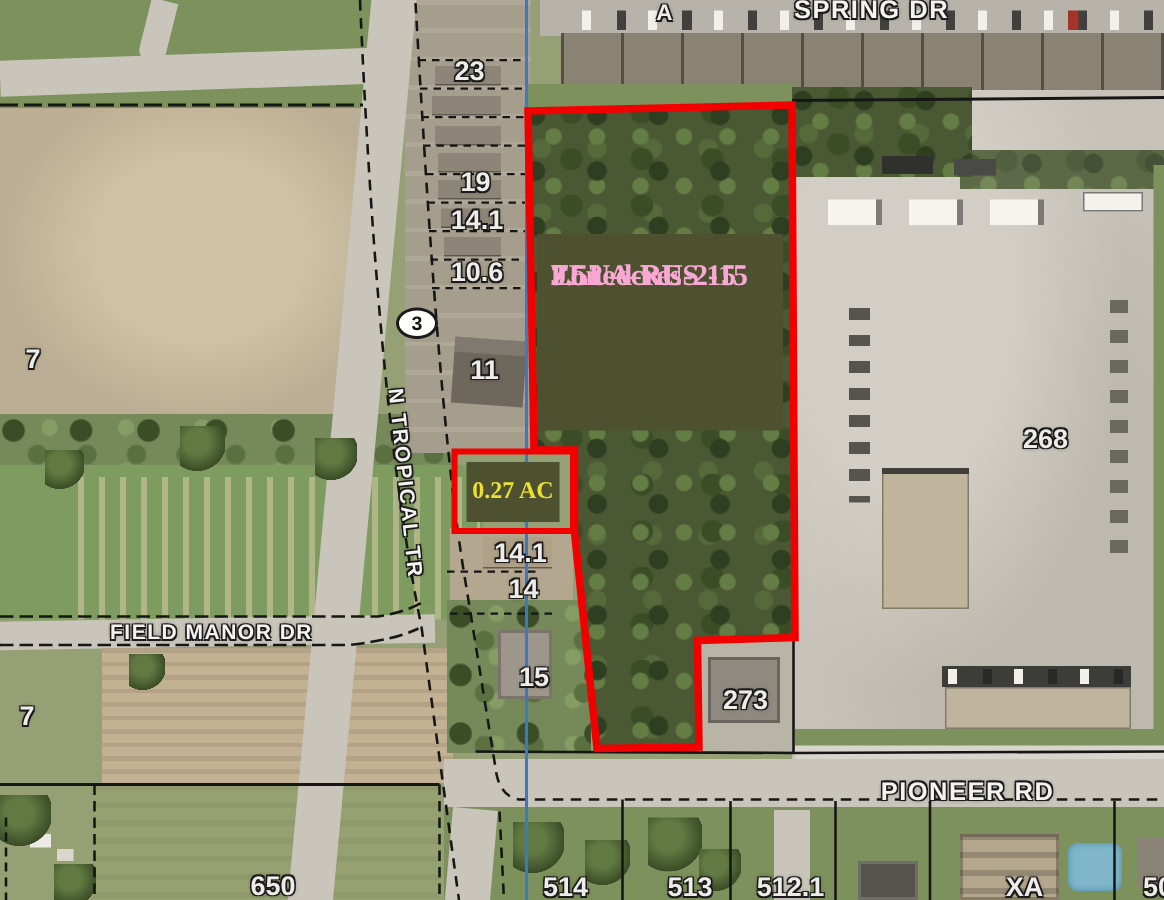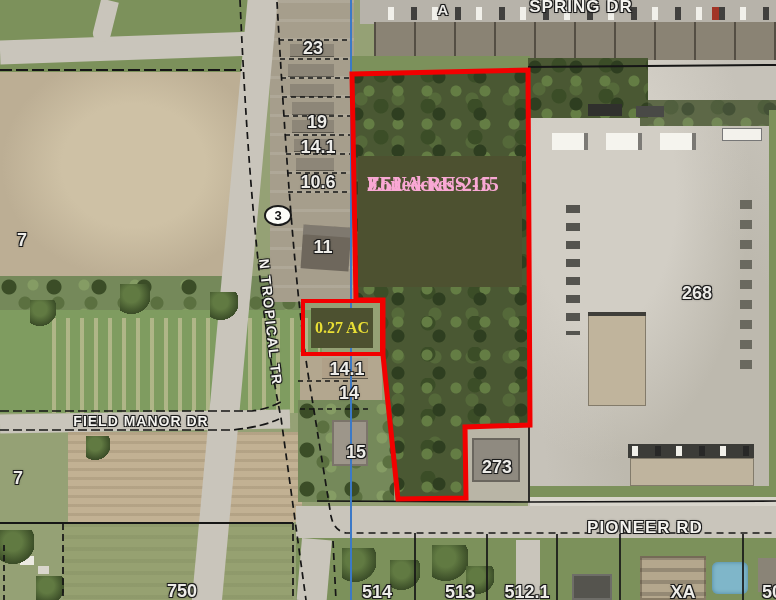--- a/index.html
+++ b/index.html
@@ -245,7 +245,7 @@
       <div class="lbl" style="left: 697px; top: 293px;">268</div>
       <div class="lbl" style="left: 22px; top: 240px;">7</div>
       <div class="lbl" style="left: 18px; top: 478px;">7</div>
-      <div class="lbl" style="left: 182px; top: 591px;">750</div>
+      <div class="lbl" style="left: 182px; top: 591px;">650</div>
       <div class="lbl" style="left: 377px; top: 592px;">514</div>
       <div class="lbl" style="left: 460px; top: 592px;">513</div>
       <div class="lbl" style="left: 527px; top: 592px;">512.1</div>

